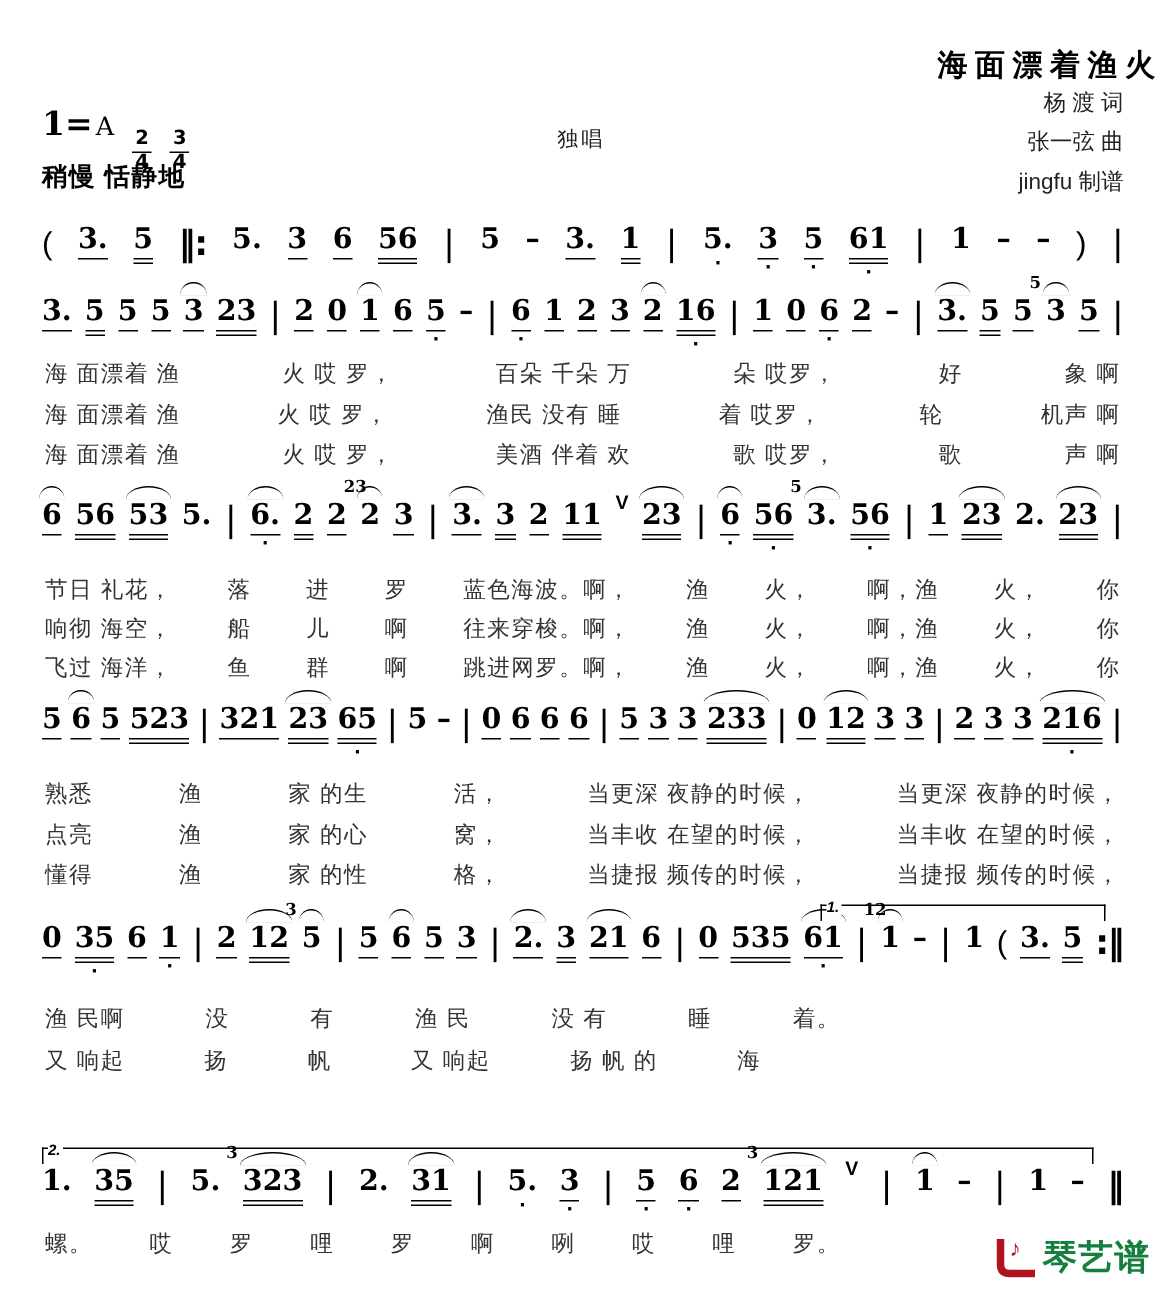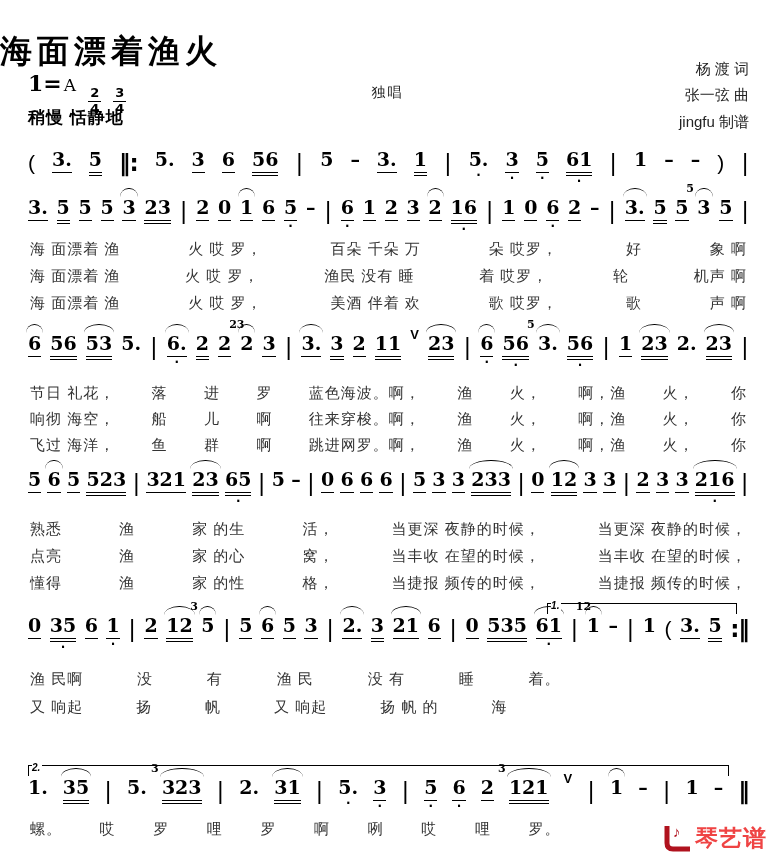--- a/index.html
+++ b/index.html
@@ -10,8 +10,8 @@
   }
   .page{position:absolute;inset:0;}
   .title{
-    position:absolute;top:30px;left:0;right:0;margin:0;text-align:left;
-    font-family:"DejaVu Serif",serif;font-size:32px;font-weight:bold;letter-spacing:5px;
+    position:absolute;top:30px;left:0;right:0;margin:0;text-align:right;
+    font-family:"DejaVu Serif",serif;font-size:20px;font-weight:bold;letter-spacing:5px;
   }
   .subtitle{position:absolute;top:84px;left:0;right:0;text-align:center;font-size:14px;letter-spacing:2px;color:#222;}
   .keysig{position:absolute;left:28px;top:70px;font-family:"DejaVu Serif",serif;}

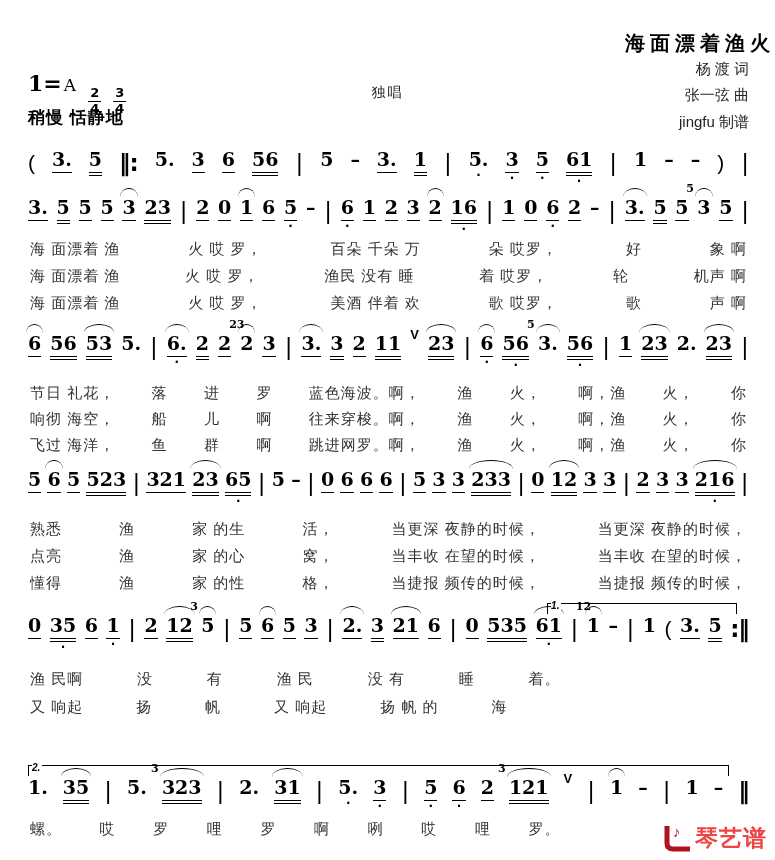--- a/index.html
+++ b/index.html
@@ -1062,7 +1062,7 @@
       <path d="M6 4 v17 q0 6 6 6 h17" fill="none" stroke="#b0121e" stroke-width="5"></path>
       <text x="12" y="15" font-size="15" fill="#b0121e" font-weight="bold">♪</text>
     </svg>
-    <span class="logo-text" style="color: #ef4444; margin-top: 25px;">琴艺谱</span>
+    <span class="logo-text" style="color: #15803d; margin-top: 25px;">琴艺谱</span>
   </div>
 
 </div>

